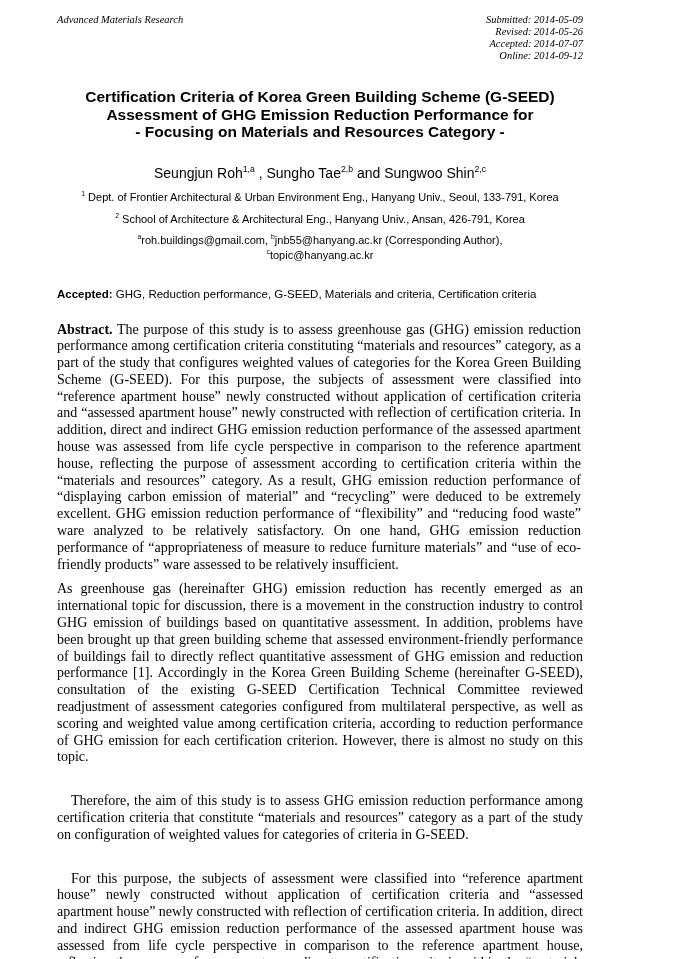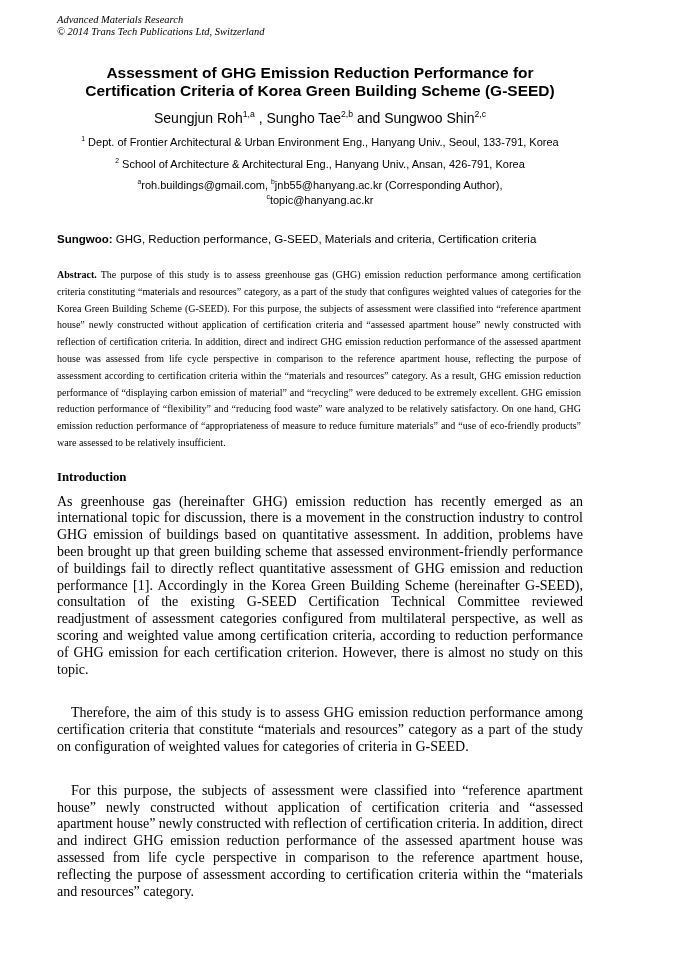--- a/index.html
+++ b/index.html
@@ -98,6 +98,12 @@
       <div>Advanced Materials Research</div>
       <div>© 2014 Trans Tech Publications Ltd, Switzerland</div>
     </div>
+    <div class="pub-right">
+      <div>Submitted: 2014-05-09</div>
+      <div>Revised: 2014-05-26</div>
+      <div>Accepted: 2014-07-07</div>
+      <div>Online: 2014-09-12</div>
+    </div>
   </header>
 
   <h1 class="title">

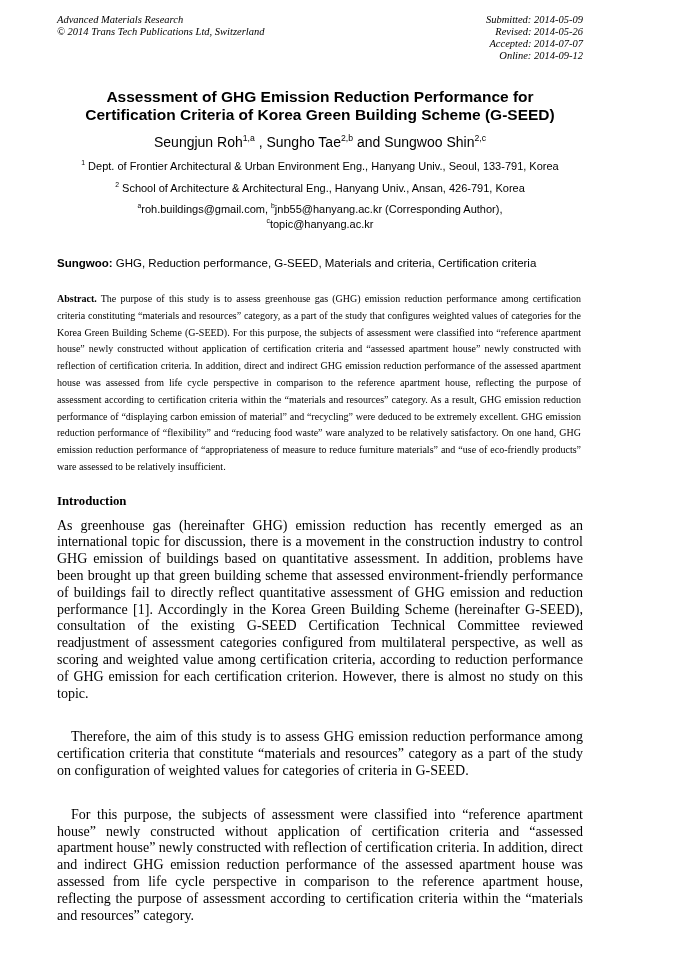--- a/index.html
+++ b/index.html
@@ -96,7 +96,6 @@
   <header class="pub-header">
     <div class="pub-left">
       <div>Advanced Materials Research</div>
-      <div>© 2014 Trans Tech Publications Ltd, Switzerland</div>
     </div>
     <div class="pub-right">
       <div>Submitted: 2014-05-09</div>

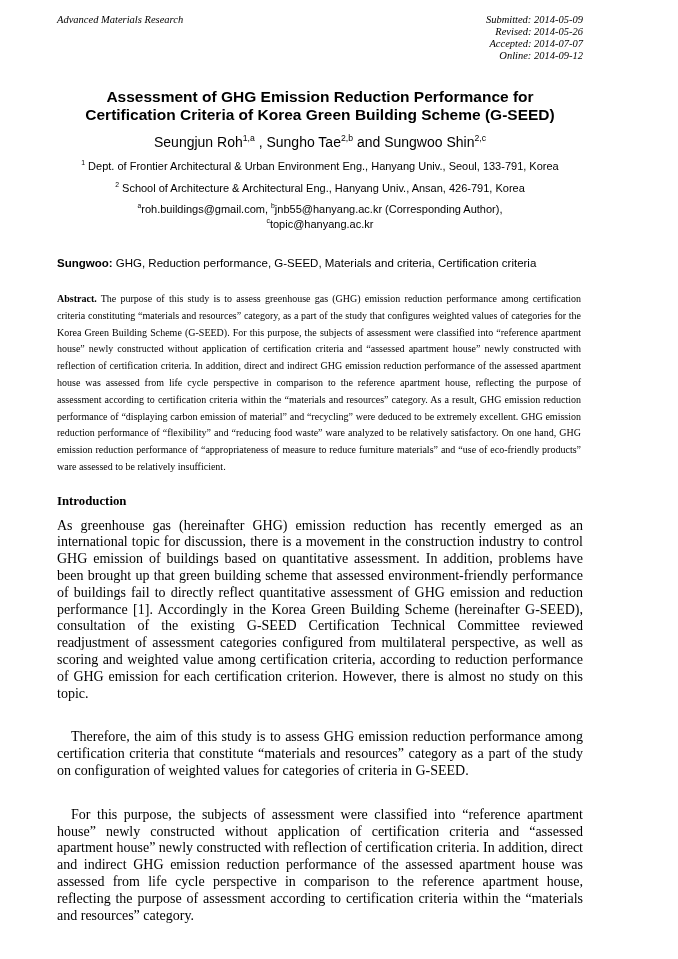--- a/index.html
+++ b/index.html
@@ -106,8 +106,8 @@
   </header>
 
   <h1 class="title">
+    <span>Certification Criteria of Korea Green Building Scheme (G-SEED)</span>
     <span>Assessment of GHG Emission Reduction Performance for</span>
-    <span>Certification Criteria of Korea Green Building Scheme (G-SEED)</span>
   </h1>
 
   <div class="authors"><span>Seungjun Roh</span><sup>1,a</sup><span> , </span><span>Sungho Tae</span><sup>2,b</sup><span> and </span><span>Sungwoo Shin</span><sup>2,c</sup></div>

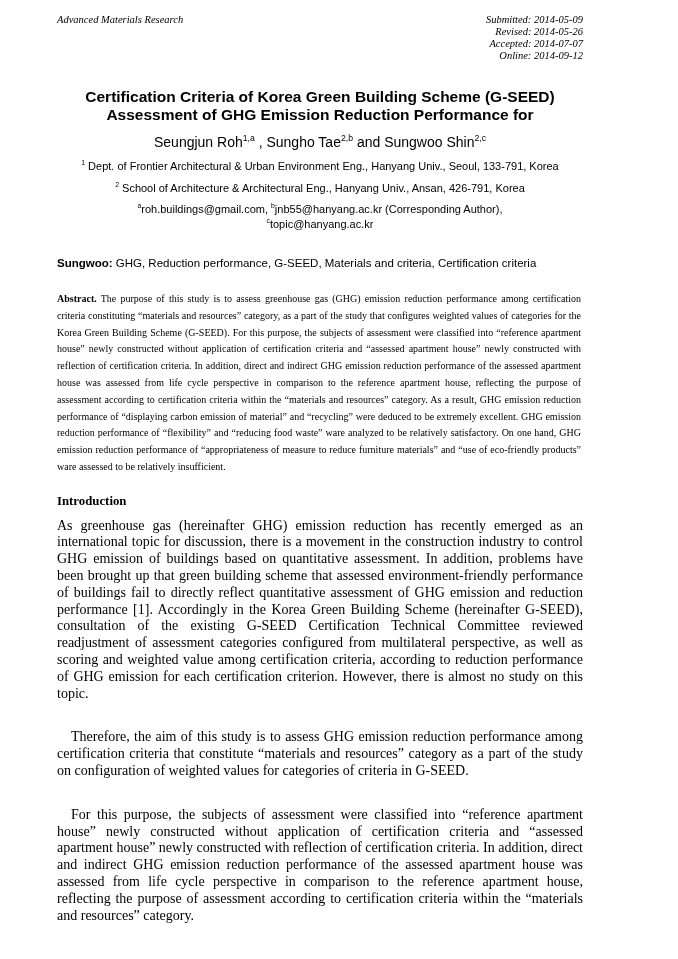--- a/index.html
+++ b/index.html
@@ -108,6 +108,7 @@
   <h1 class="title">
     <span>Certification Criteria of Korea Green Building Scheme (G-SEED)</span>
     <span>Assessment of GHG Emission Reduction Performance for</span>
+    <span>- Focusing on Materials and Resources Category -</span>
   </h1>
 
   <div class="authors"><span>Seungjun Roh</span><sup>1,a</sup><span> , </span><span>Sungho Tae</span><sup>2,b</sup><span> and </span><span>Sungwoo Shin</span><sup>2,c</sup></div>

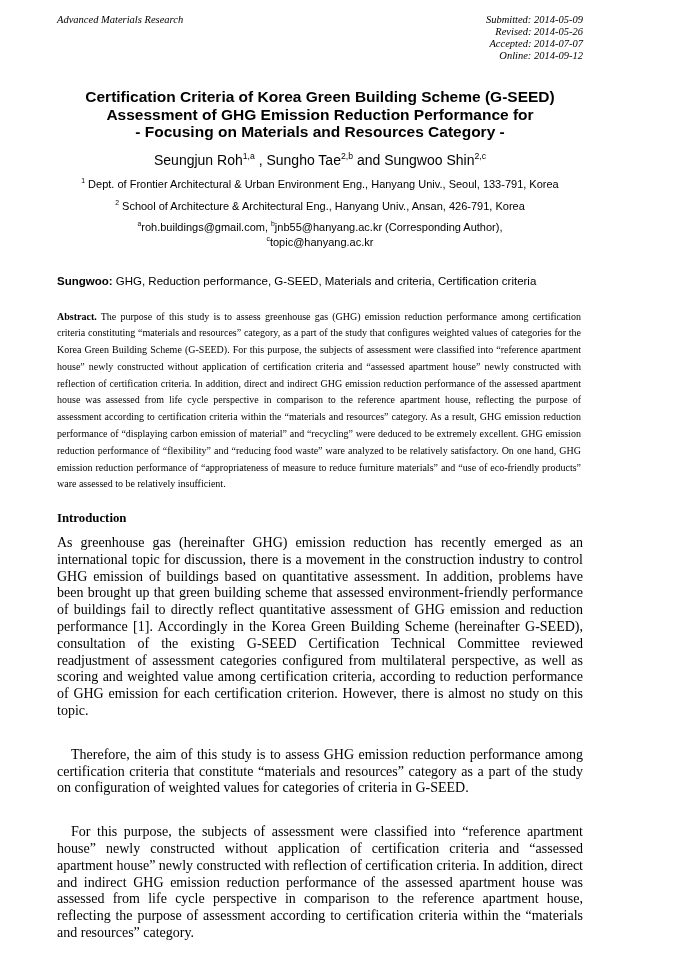--- a/index.html
+++ b/index.html
@@ -41,7 +41,7 @@
     font-family: "Liberation Sans", sans-serif;
     font-size: 14px;
     text-align: center;
-    margin-top: 10px;
+    margin-top: 23px;
     line-height: 18px;
   }
   sup { font-size: 0.62em; line-height: 0; }

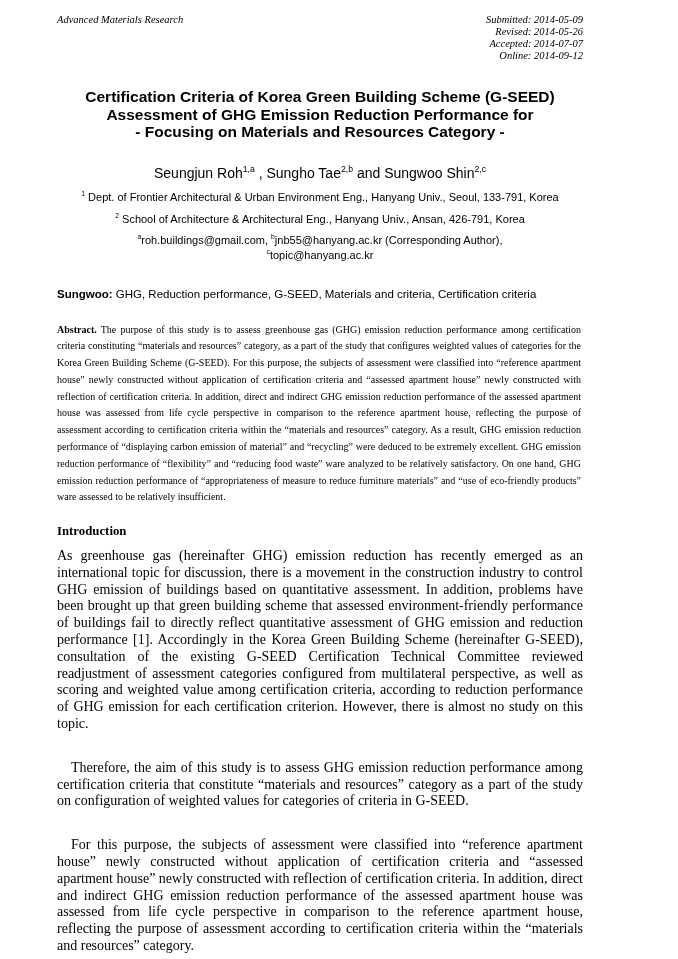--- a/index.html
+++ b/index.html
@@ -121,7 +121,7 @@
     <div><sup>c</sup><span>topic@hanyang.ac.kr</span></div>
   </div>
 
-  <p class="keywords"><b>Sungwoo:</b><span> GHG, Reduction performance, G-SEED, Materials and criteria, Certification criteria</span></p>
+  <p class="keywords"><b>Accepted:</b><span> GHG, Reduction performance, G-SEED, Materials and criteria, Certification criteria</span></p>
 
   <p class="abstract"><b>Abstract.</b><span> The purpose of this study is to assess greenhouse gas (GHG) emission reduction performance among certification criteria constituting “materials and resources” category, as a part of the study that configures weighted values of categories for the Korea Green Building Scheme (G-SEED). For this purpose, the subjects of assessment were classified into “reference apartment house” newly constructed without application of certification criteria and “assessed apartment house” newly constructed with reflection of certification criteria. In addition, direct and indirect GHG emission reduction performance of the assessed apartment house was assessed from life cycle perspective in comparison to the reference apartment house, reflecting the purpose of assessment according to certification criteria within the “materials and resources” category. As a result, GHG emission reduction performance of “displaying carbon emission of material” and “recycling” were deduced to be extremely excellent. GHG emission reduction performance of “flexibility” and “reducing food waste” ware analyzed to be relatively satisfactory. On one hand, GHG emission reduction performance of “appropriateness of measure to reduce furniture materials” and “use of eco-friendly products” ware assessed to be relatively insufficient.</span></p>
 

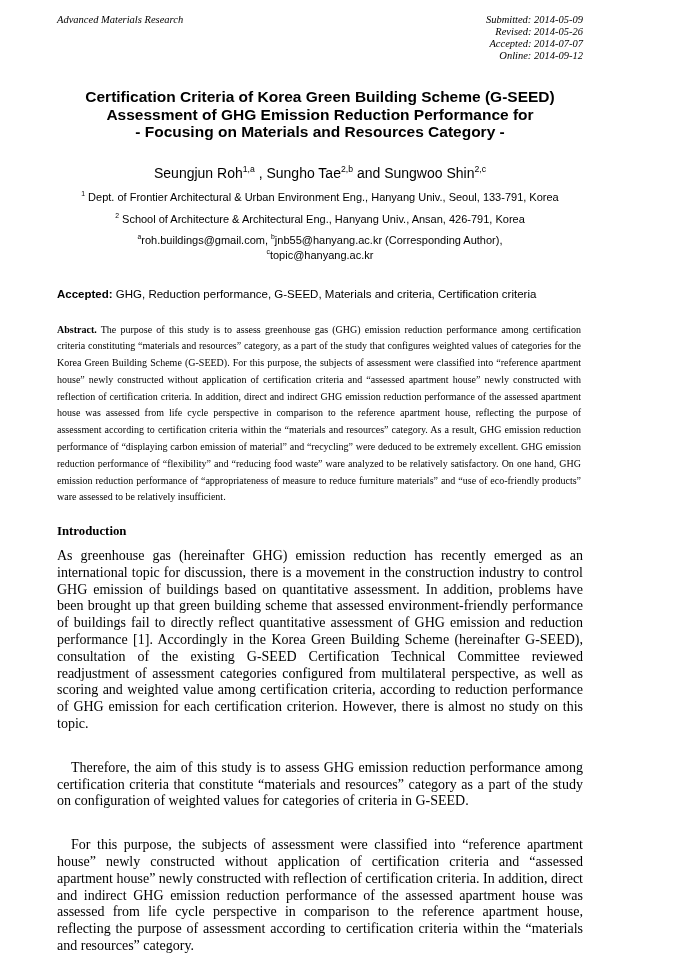--- a/index.html
+++ b/index.html
@@ -68,7 +68,7 @@
   .keywords b { font-weight: bold; }
   
   .abstract {
-    font-size: 10px;
+    font-size: 14px;
     line-height: 16.8px;
     text-align: justify;
     margin: 21px 2px 0 0;

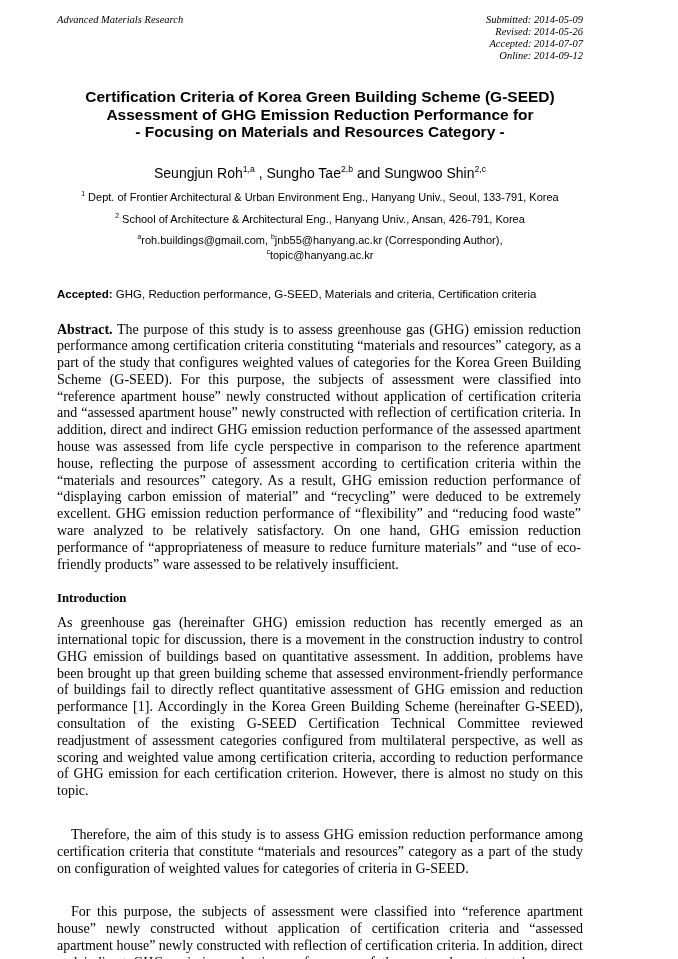--- a/index.html
+++ b/index.html
@@ -125,7 +125,6 @@
 
   <p class="abstract"><b>Abstract.</b><span> The purpose of this study is to assess greenhouse gas (GHG) emission reduction performance among certification criteria constituting “materials and resources” category, as a part of the study that configures weighted values of categories for the Korea Green Building Scheme (G-SEED). For this purpose, the subjects of assessment were classified into “reference apartment house” newly constructed without application of certification criteria and “assessed apartment house” newly constructed with reflection of certification criteria. In addition, direct and indirect GHG emission reduction performance of the assessed apartment house was assessed from life cycle perspective in comparison to the reference apartment house, reflecting the purpose of assessment according to certification criteria within the “materials and resources” category. As a result, GHG emission reduction performance of “displaying carbon emission of material” and “recycling” were deduced to be extremely excellent. GHG emission reduction performance of “flexibility” and “reducing food waste” ware analyzed to be relatively satisfactory. On one hand, GHG emission reduction performance of “appropriateness of measure to reduce furniture materials” and “use of eco-friendly products” ware assessed to be relatively insufficient.</span></p>
 
-  <h2 class="section-heading">Introduction</h2>
 
   <p class="body-par first">As greenhouse gas (hereinafter GHG) emission reduction has recently emerged as an international topic for discussion, there is a movement in the construction industry to control GHG emission of buildings based on quantitative assessment. In addition, problems have been brought up that green building scheme that assessed environment-friendly performance of buildings fail to directly reflect quantitative assessment of GHG emission and reduction performance [1]. Accordingly in the Korea Green Building Scheme (hereinafter G-SEED), consultation of the existing G-SEED Certification Technical Committee reviewed readjustment of assessment categories configured from multilateral perspective, as well as scoring and weighted value among certification criteria, according to reduction performance of GHG emission for each certification criterion. However, there is almost no study on this topic.</p>
   <p class="body-par indent">Therefore, the aim of this study is to assess GHG emission reduction performance among certification criteria that constitute “materials and resources” category as a part of the study on configuration of weighted values for categories of criteria in G-SEED.</p>

